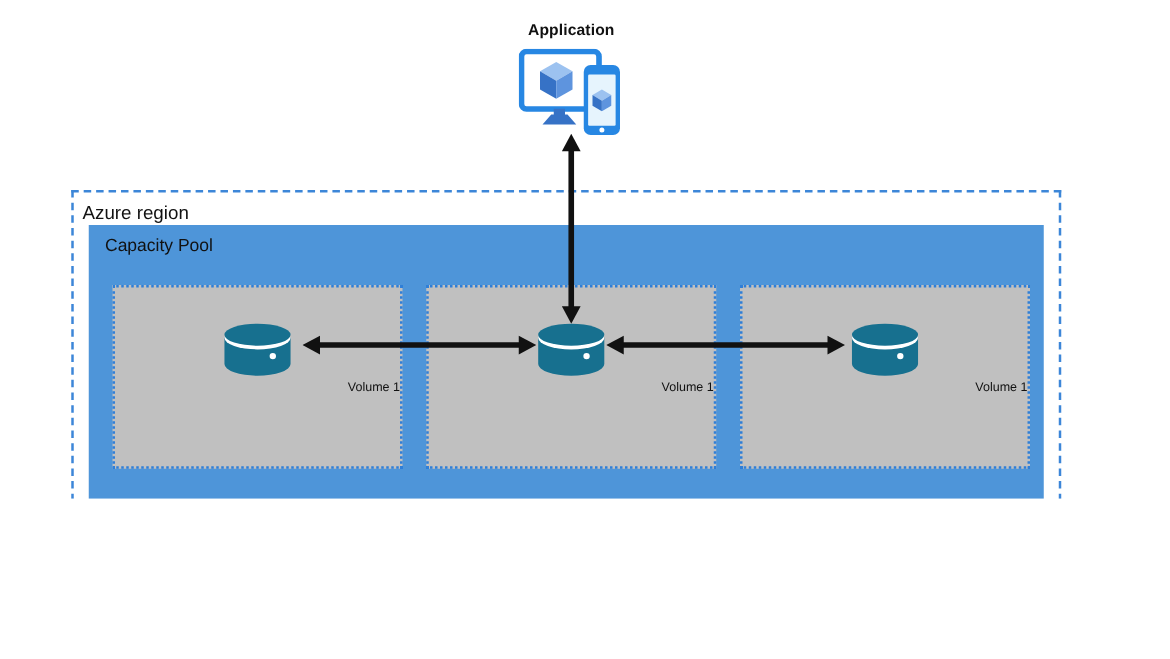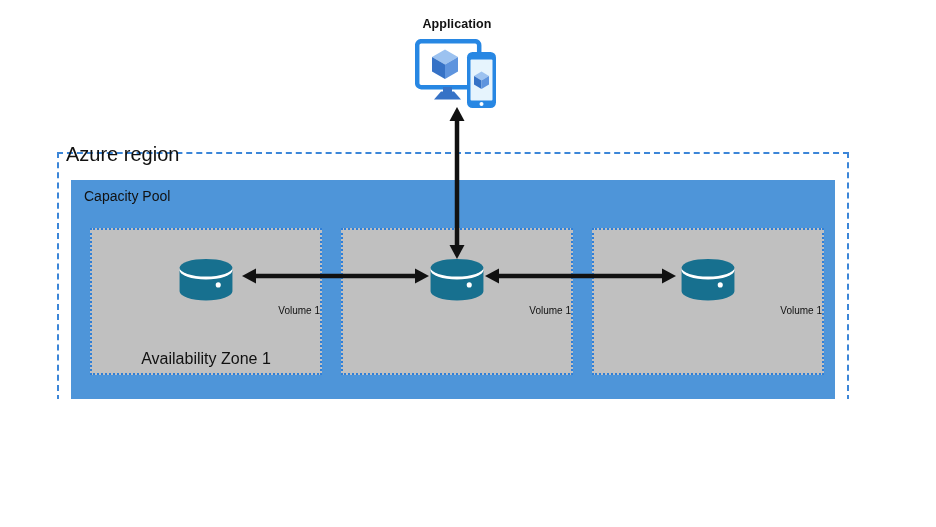--- a/index.html
+++ b/index.html
@@ -30,7 +30,7 @@
 
   .region{position:absolute;left:57px;top:152px;width:792px;height:330px;
     border:2px dashed var(--region_border);background:transparent;}
-  .region-label{position:absolute;left:66px;top:143px;font-size:20px;}
+  .region-label{position:absolute;left:66px;top:162px;font-size:15px;}
 
   .pool{position:absolute;left:71px;top:180px;width:764px;height:285px;
     background:var(--capacity_pool_fill);}

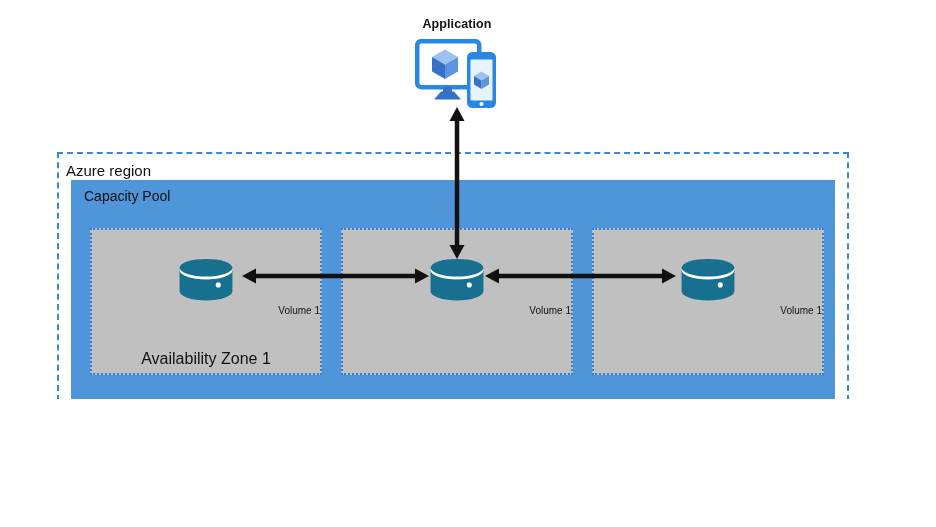--- a/index.html
+++ b/index.html
@@ -92,7 +92,6 @@
       <circle cx="41.5" cy="29.5" r="2.6" fill="#ffffff"></circle>
     </svg>
     <div class="volume-label">Volume 1</div>
-    <div class="zone-label">Availability Zone 1</div>
   </div>
 
   <div class="zone zone-2">

